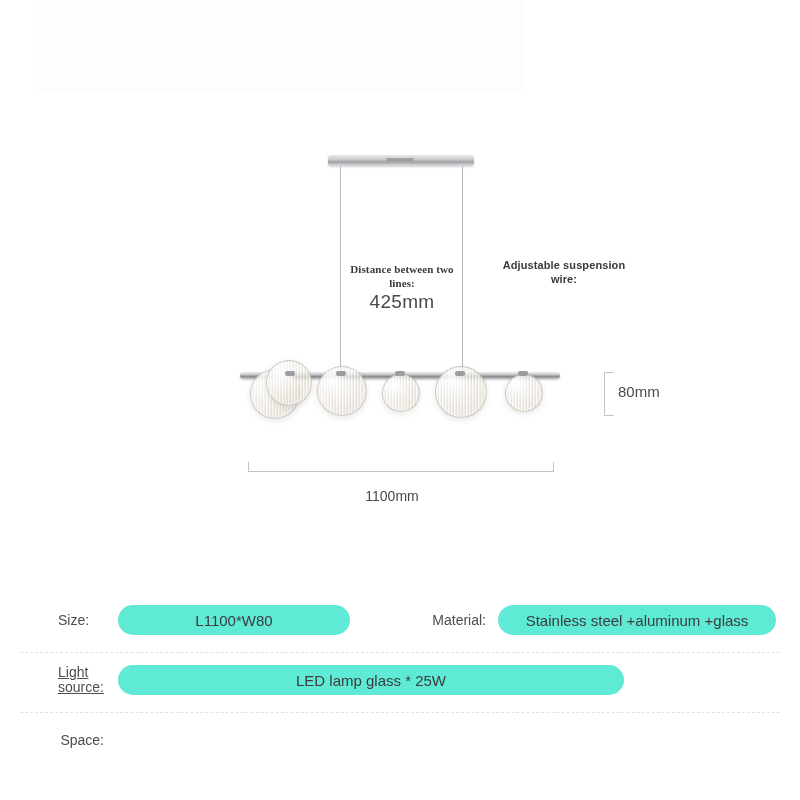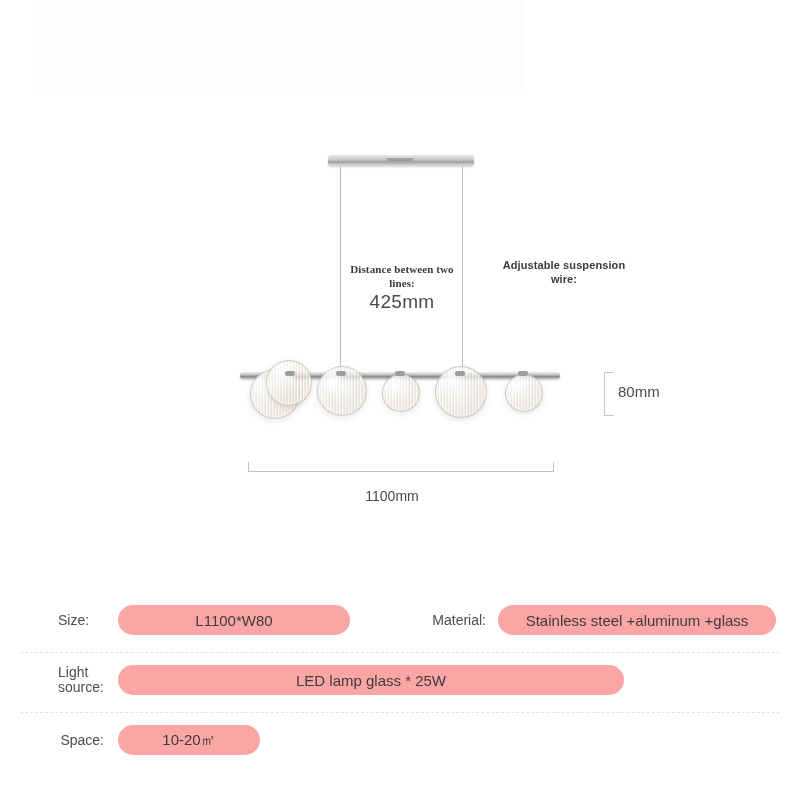--- a/index.html
+++ b/index.html
@@ -190,7 +190,7 @@
     line-height: 15px;
   }
   .spec-pill {
-    background: #fca5a5;
+    background: #5eead4;
     border-radius: 22px;
     color: #3c3c3c;
     font-size: 15px;

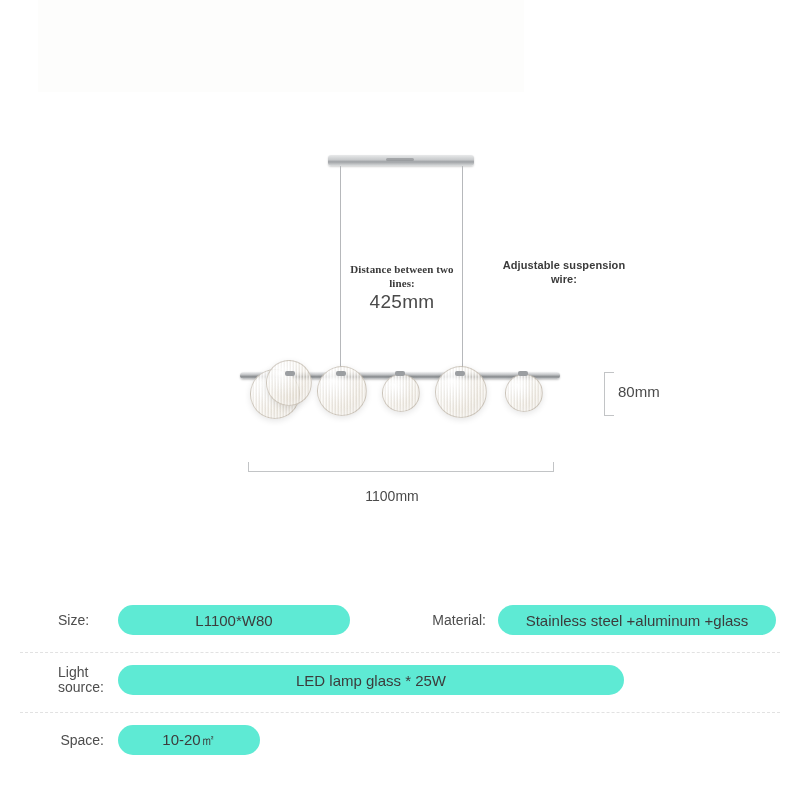--- a/index.html
+++ b/index.html
@@ -205,7 +205,7 @@
   #label-material { width: 62px; margin-left: 74px; text-align: right; }
   #pill-material  { width: 278px; margin-left: 12px; }
 
-  #label-light  { width: 46px; margin-left: 38px; }
+  #label-light  { width: 46px; margin-left: 38px; text-decoration: underline; }
   #pill-light   { width: 506px; margin-left: 14px; }
 
   #label-space  { width: 46px; margin-left: 38px; text-align: right; }

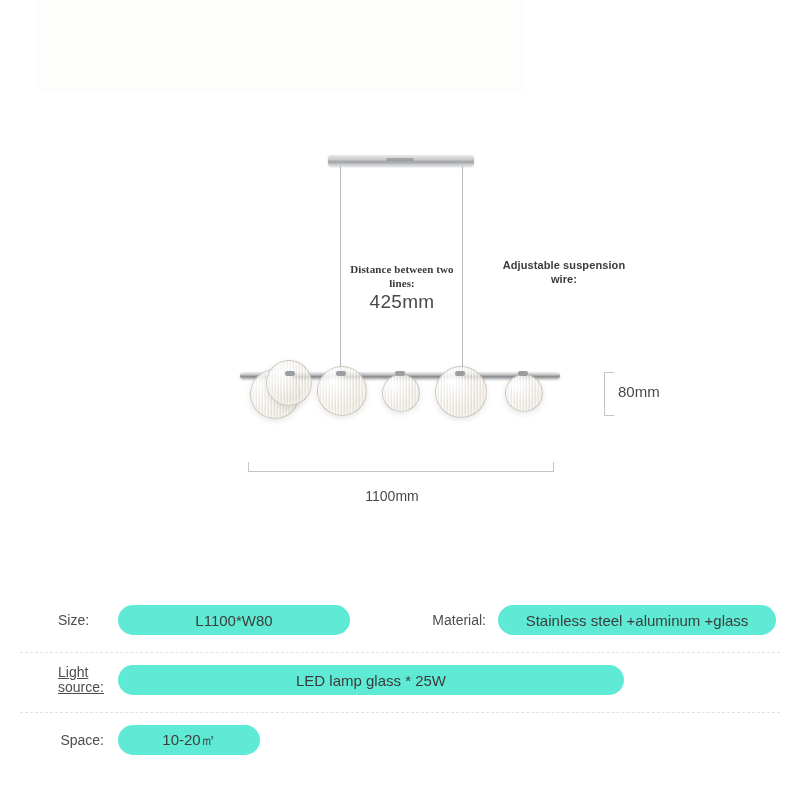--- a/index.html
+++ b/index.html
@@ -266,7 +266,6 @@
 
   <div class="spec-row" id="row-space">
     <div class="spec-label" id="label-space">Space:</div>
-    <div class="spec-pill" id="pill-space">10-20㎡</div>
   </div>
 
 </div>

